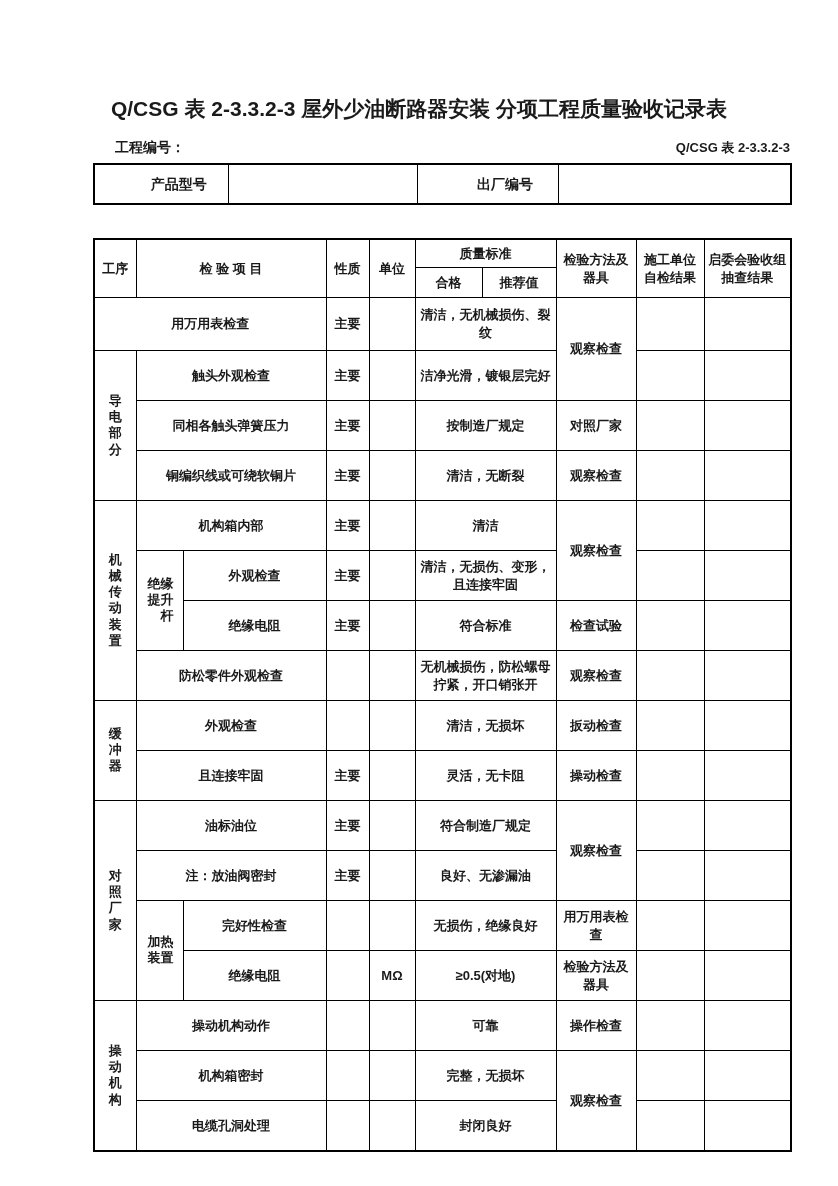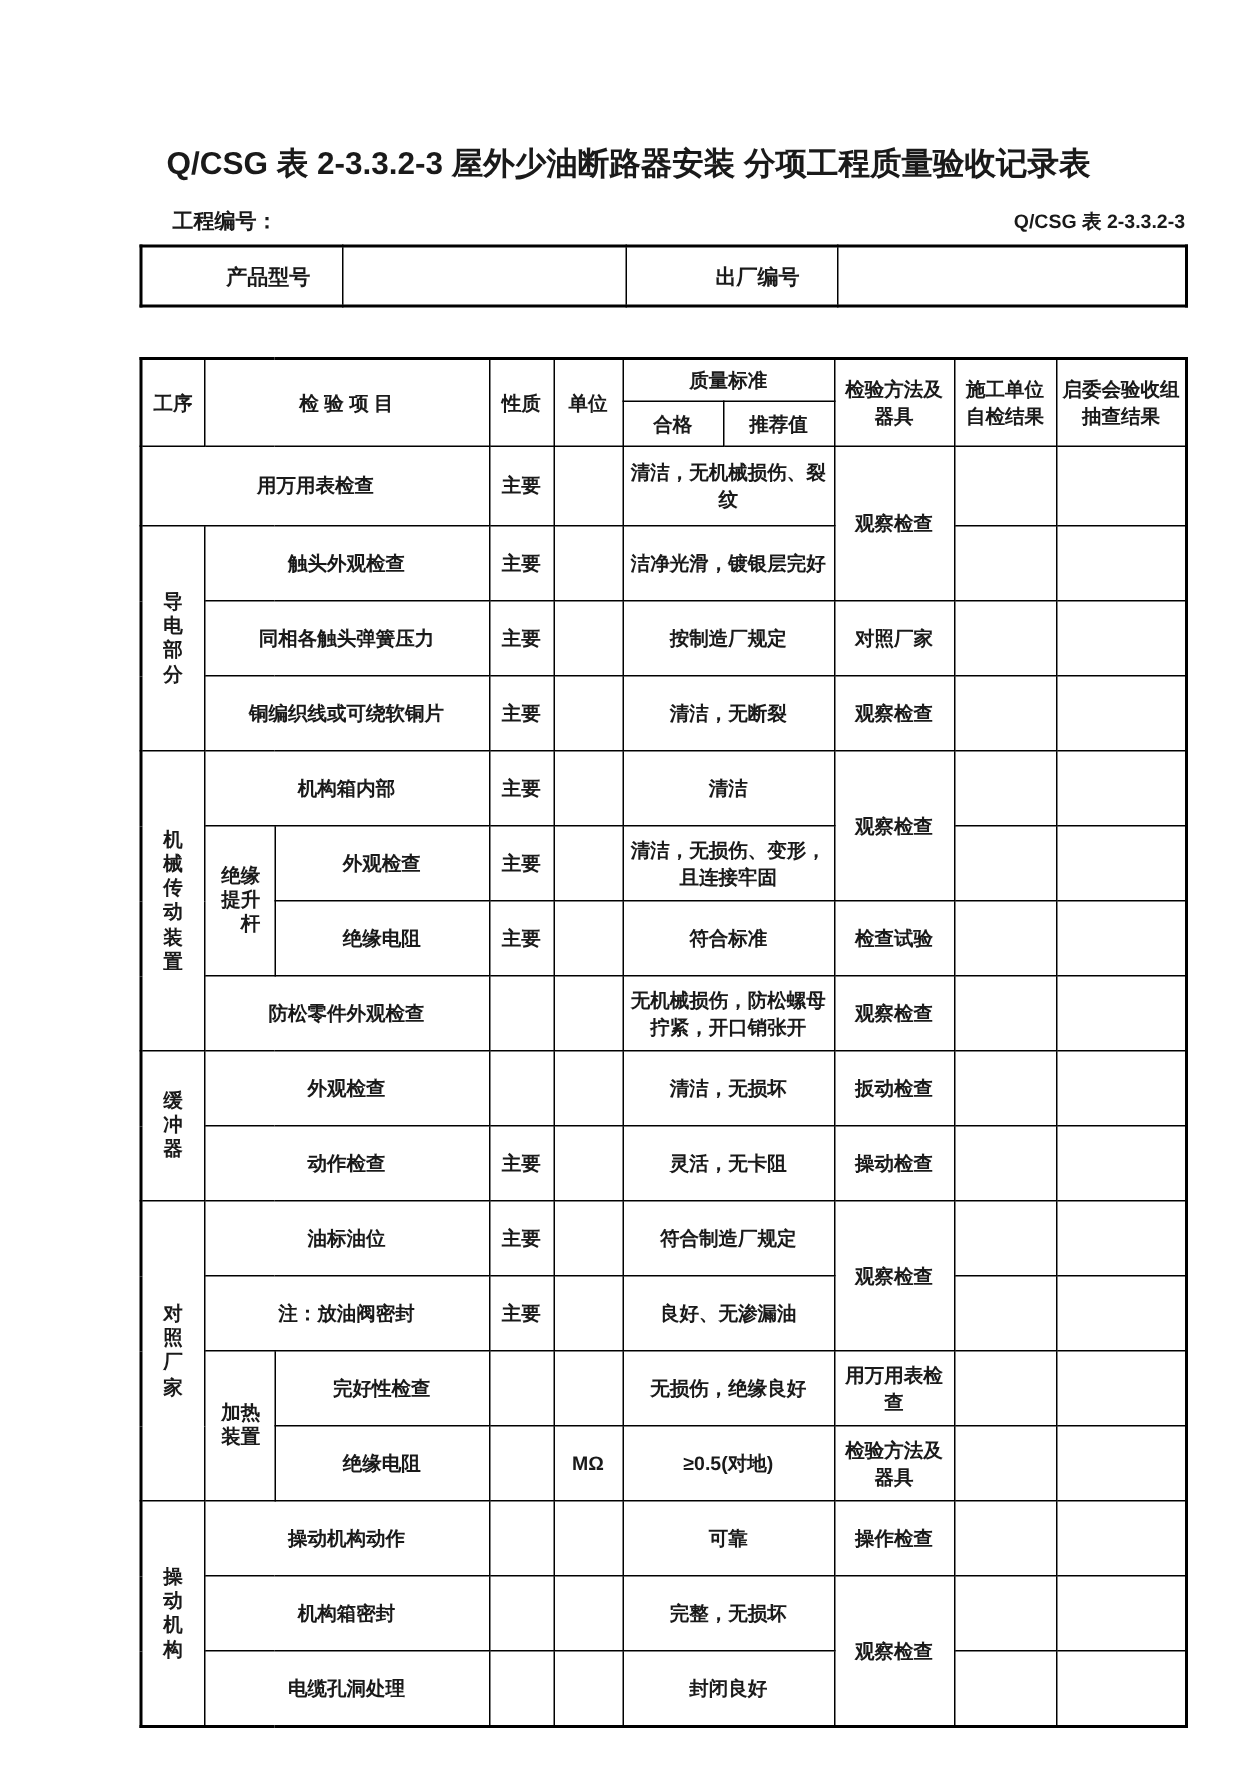--- a/index.html
+++ b/index.html
@@ -199,7 +199,7 @@
     </tr>
 
     <tr class="drow">
-      <td colspan="2">动作检查</td>
+      <td colspan="2">且连接牢固</td>
       <td>主要</td>
       <td></td>
       <td colspan="2">灵活，无卡阻</td>

